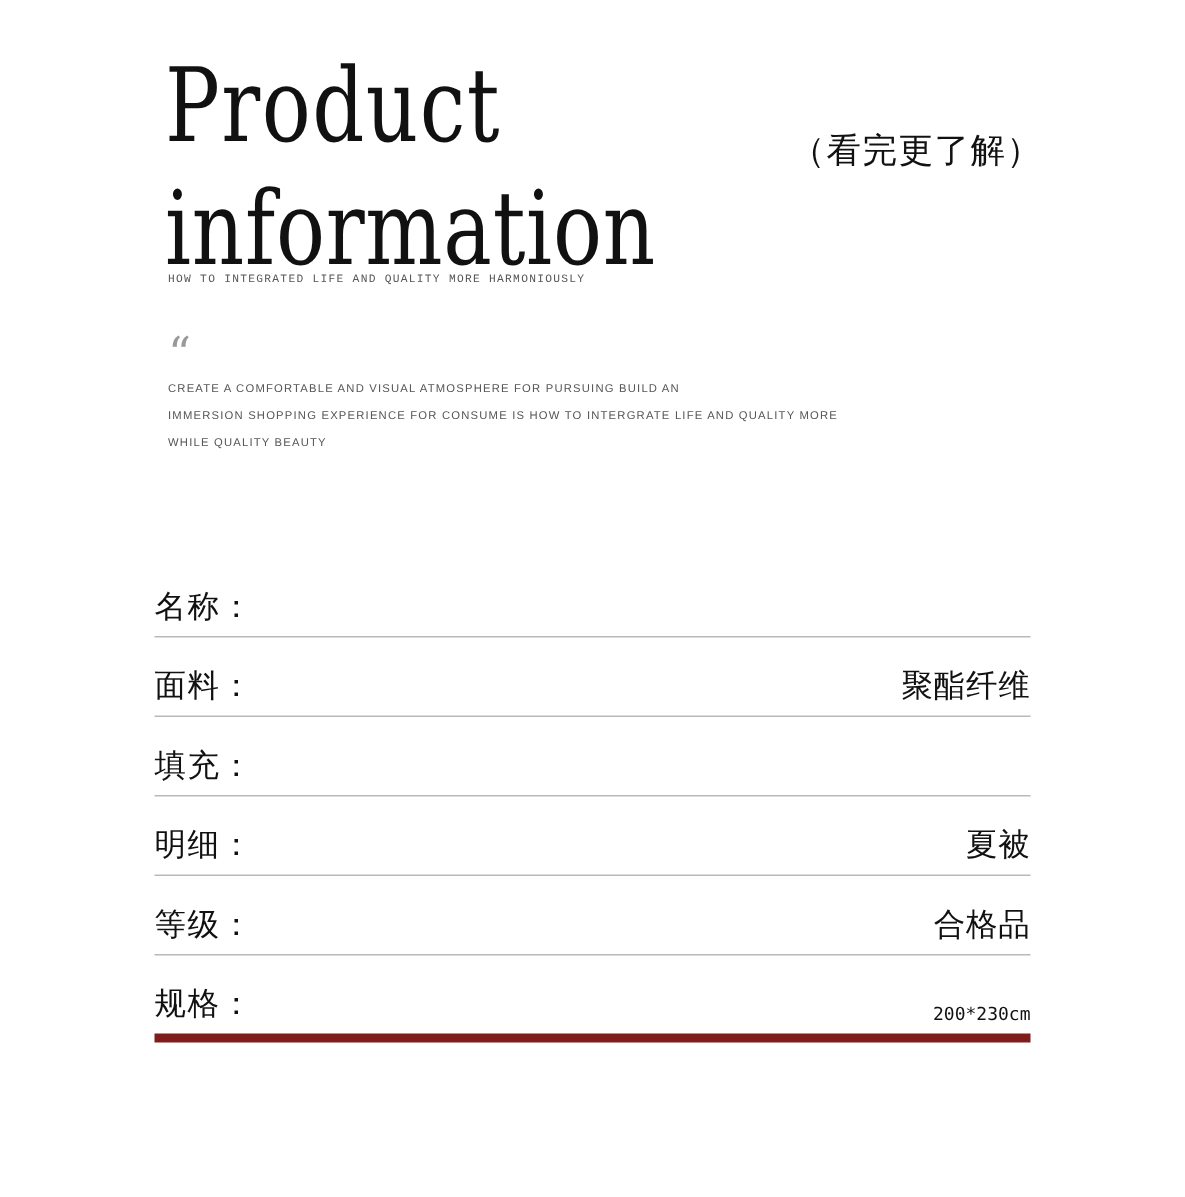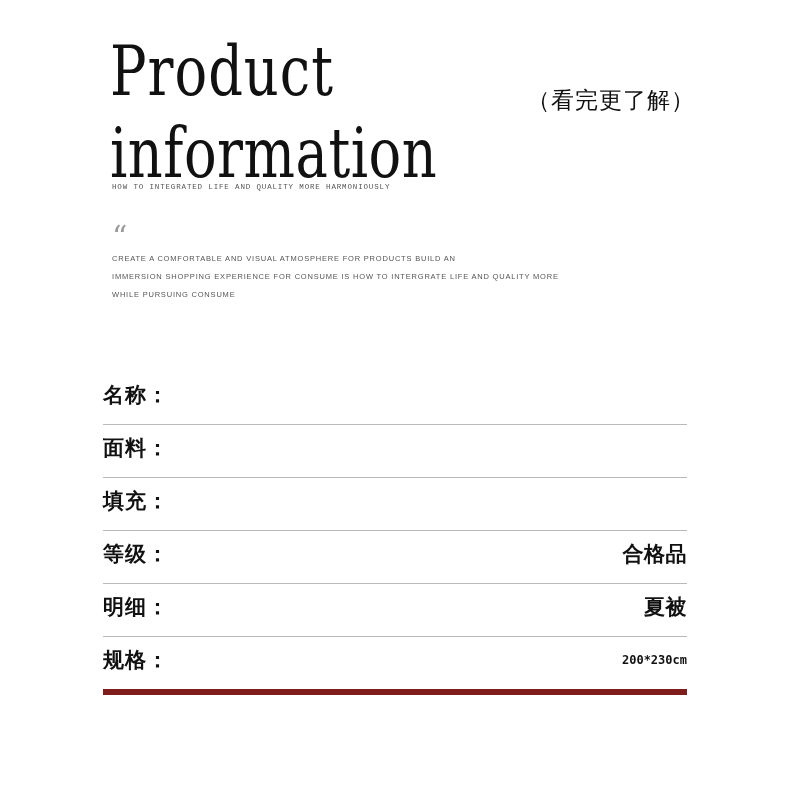--- a/index.html
+++ b/index.html
@@ -168,7 +168,7 @@
   <div class="quote-mark">“</div>
 
   <div class="quote-lines">
-    <div>CREATE A COMFORTABLE AND VISUAL ATMOSPHERE FOR PRODUCTS BUILD AN</div>
+    <div>CREATE A COMFORTABLE AND VISUAL ATMOSPHERE FOR PURSUING BUILD AN</div>
     <div>IMMERSION SHOPPING EXPERIENCE FOR CONSUME IS HOW TO INTERGRATE LIFE AND QUALITY MORE</div>
     <div>WHILE PURSUING CONSUME</div>
   </div>

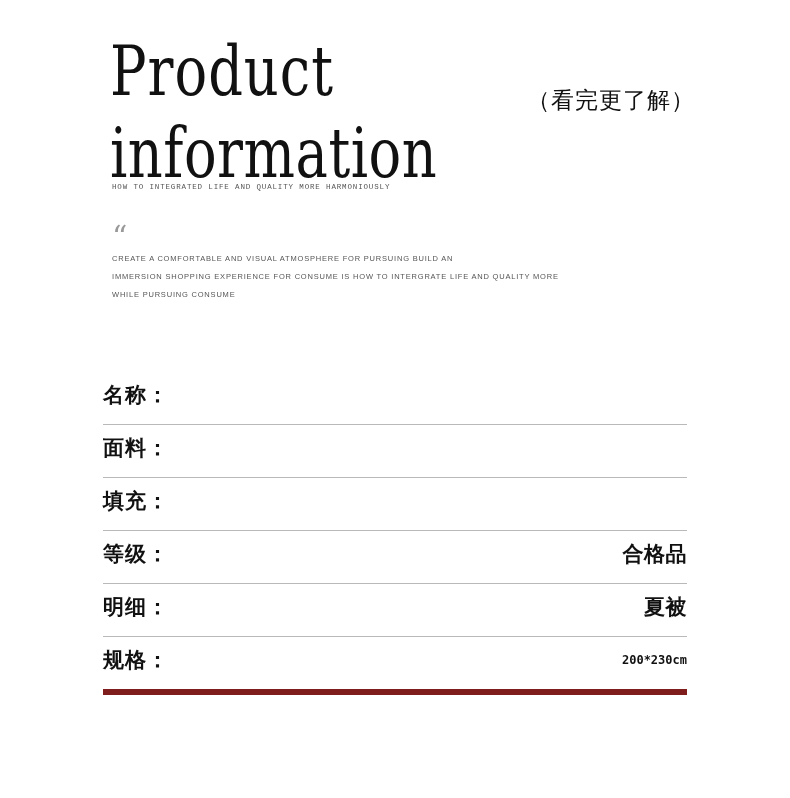--- a/index.html
+++ b/index.html
@@ -170,7 +170,7 @@
   <div class="quote-lines">
     <div>CREATE A COMFORTABLE AND VISUAL ATMOSPHERE FOR PURSUING BUILD AN</div>
     <div>IMMERSION SHOPPING EXPERIENCE FOR CONSUME IS HOW TO INTERGRATE LIFE AND QUALITY MORE</div>
-    <div>WHILE PURSUING CONSUME</div>
+    <div>WHILE QUALITY BEAUTY</div>
   </div>
 
   <div class="spec-table">

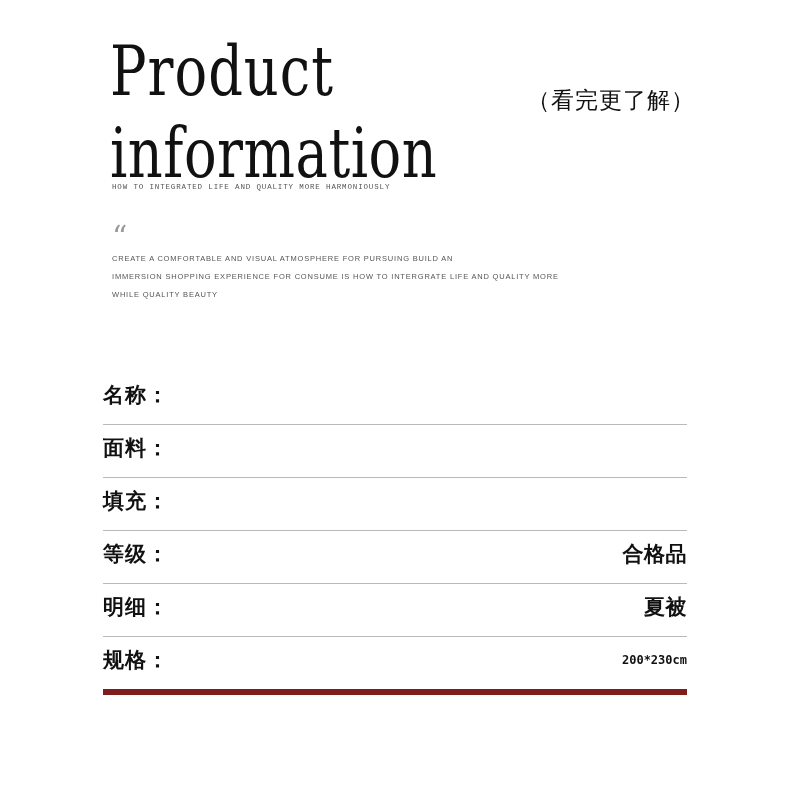--- a/index.html
+++ b/index.html
@@ -119,9 +119,8 @@
     height: 52px;
     border-bottom: 1px solid #b9b9b9;
     display: flex;
-    align-items: center;
+    align-items: flex-end;
     justify-content: space-between;
-    font-weight: bold;
   }
 
   .spec-row:last-child {

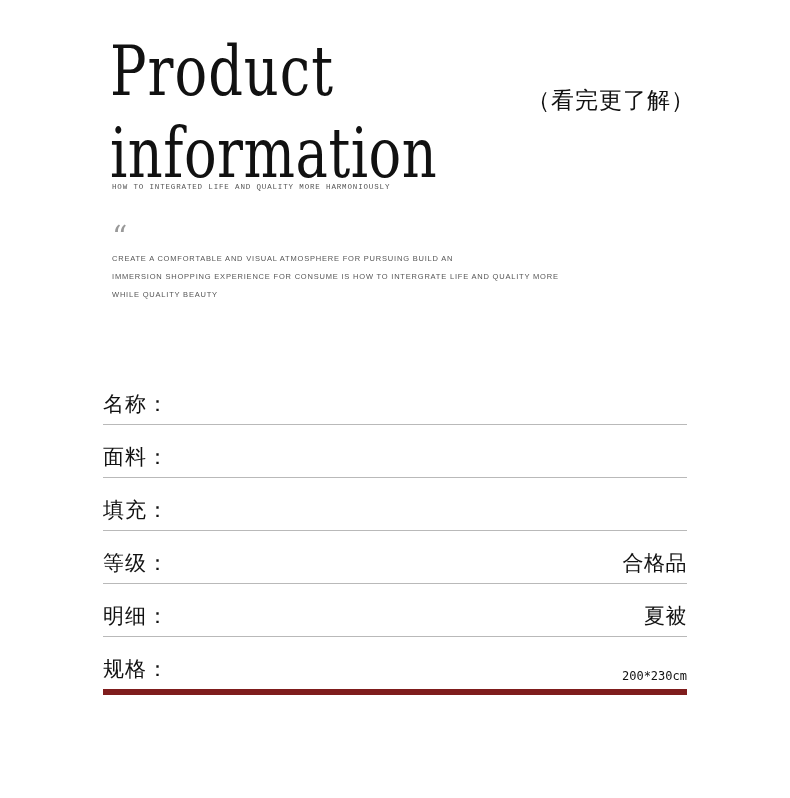--- a/index.html
+++ b/index.html
@@ -180,6 +180,7 @@
 
     <div class="spec-row">
       <span class="spec-label">面料：</span>
+      <span class="spec-value">聚酯纤维</span>
     </div>
 
     <div class="spec-row">

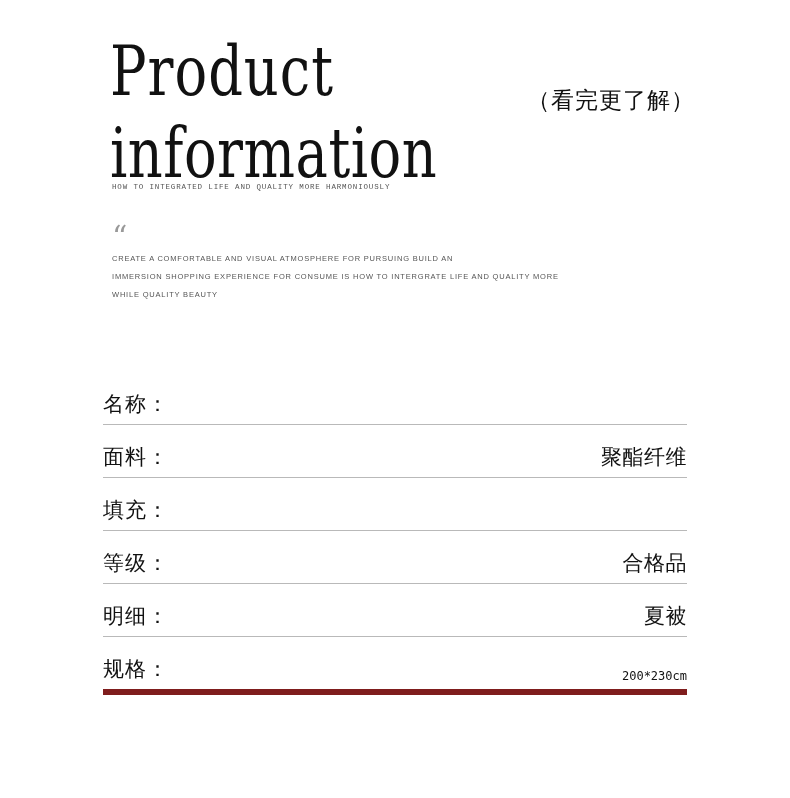--- a/index.html
+++ b/index.html
@@ -188,16 +188,16 @@
     </div>
 
     <div class="spec-row">
+      <span class="spec-label">明细：</span>
+      <span class="spec-value">夏被</span>
+    </div>
+
+    <div class="spec-row">
       <span class="spec-label">等级：</span>
       <span class="spec-value">合格品</span>
     </div>
 
     <div class="spec-row">
-      <span class="spec-label">明细：</span>
-      <span class="spec-value">夏被</span>
-    </div>
-
-    <div class="spec-row">
       <span class="spec-label">规格：</span>
       <span class="spec-value mono">200*230cm</span>
     </div>

